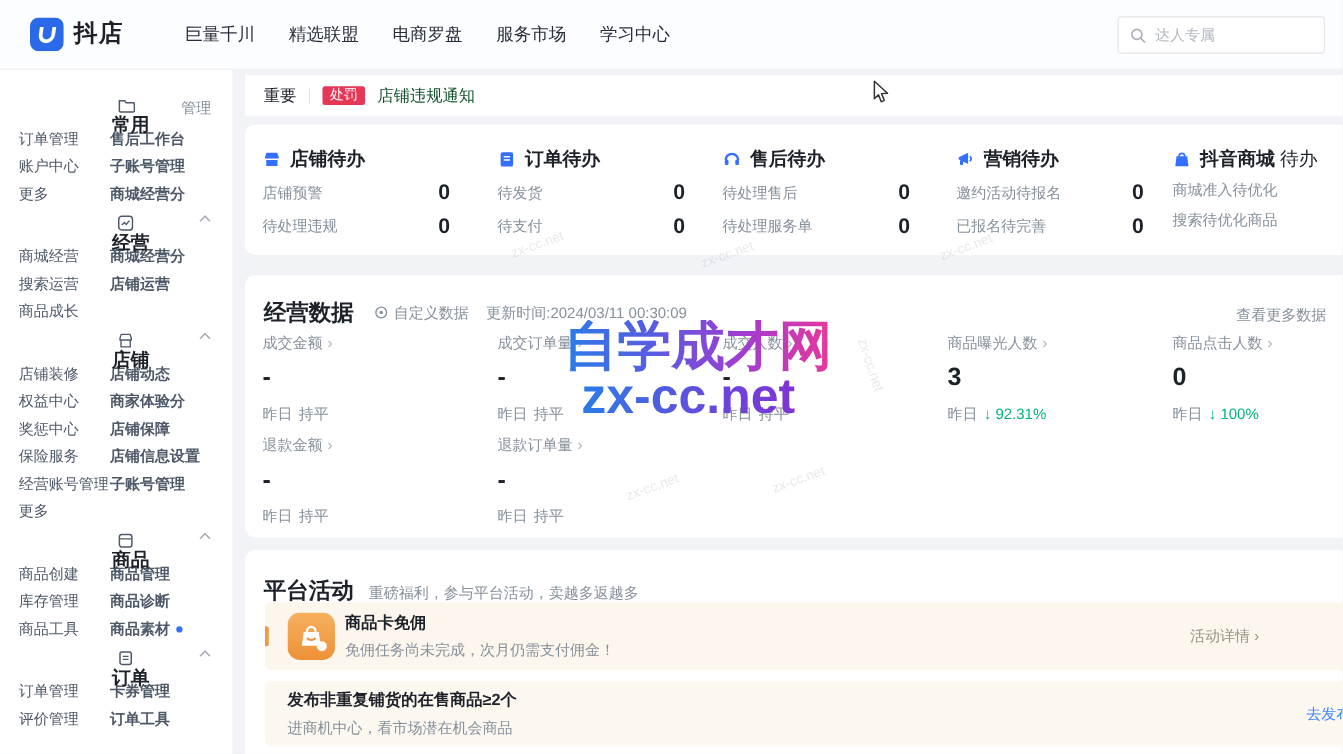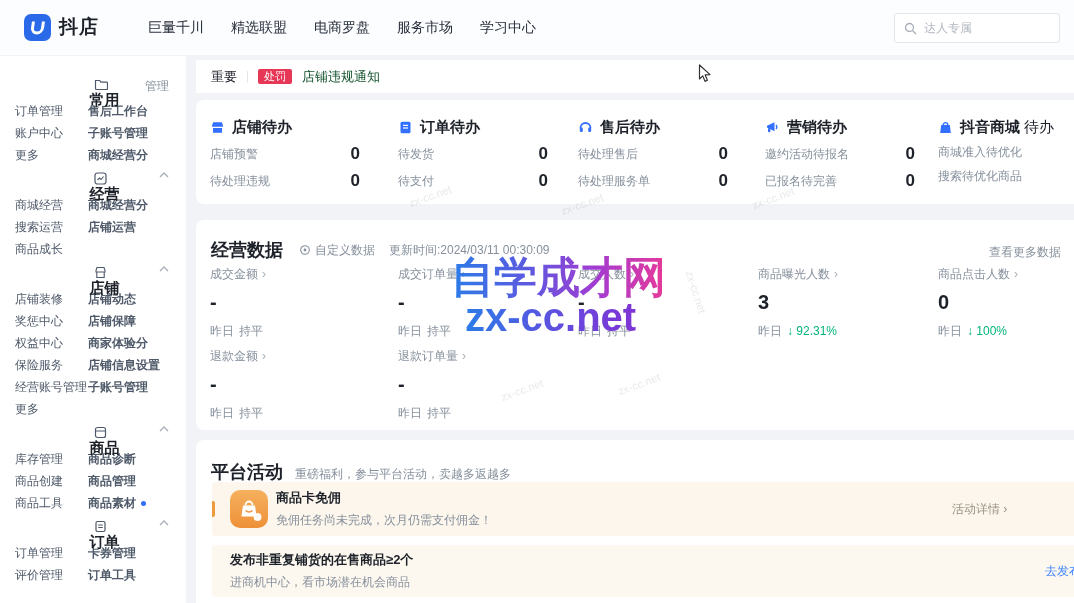--- a/index.html
+++ b/index.html
@@ -187,12 +187,12 @@
         <a class="sb-item r">店铺动态</a>
       </div>
     <div class="sb-row">
+        <a class="sb-item">权益中心</a>
+        <a class="sb-item r">商家体验分</a>
+      </div>
+    <div class="sb-row">
         <a class="sb-item">奖惩中心</a>
         <a class="sb-item r">店铺保障</a>
-      </div>
-    <div class="sb-row">
-        <a class="sb-item">权益中心</a>
-        <a class="sb-item r">商家体验分</a>
       </div>
     <div class="sb-row">
         <a class="sb-item">保险服务</a>

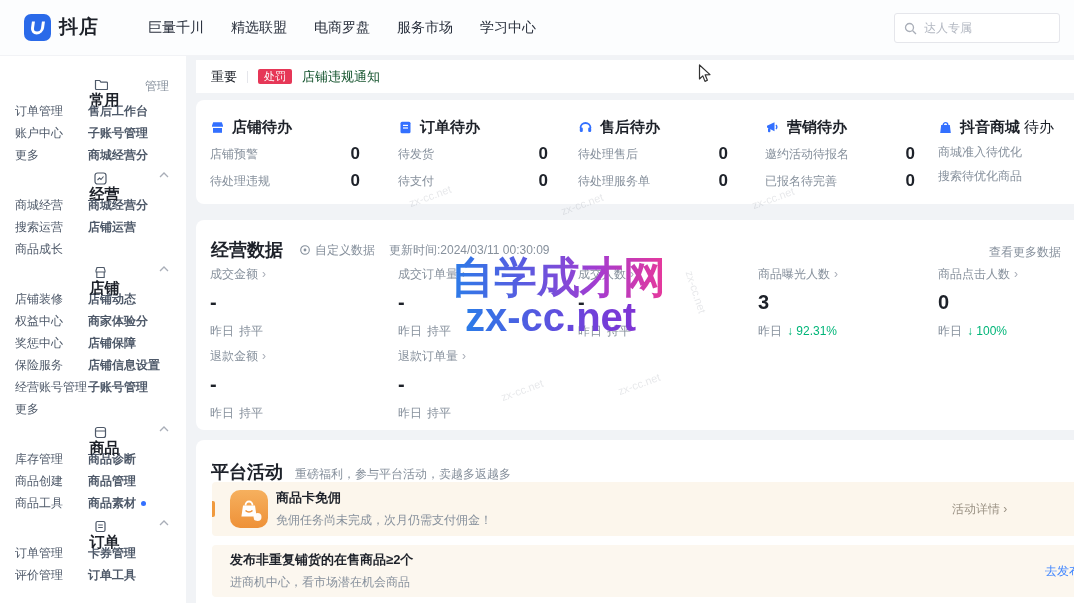--- a/index.html
+++ b/index.html
@@ -224,12 +224,12 @@
         </span>
     </div>
     <div class="sb-row">
+        <a class="sb-item">商品创建</a>
+        <a class="sb-item r">商品管理</a>
+      </div>
+    <div class="sb-row">
         <a class="sb-item">库存管理</a>
         <a class="sb-item r">商品诊断</a>
-      </div>
-    <div class="sb-row">
-        <a class="sb-item">商品创建</a>
-        <a class="sb-item r">商品管理</a>
       </div>
     <div class="sb-row">
         <a class="sb-item">商品工具</a>

